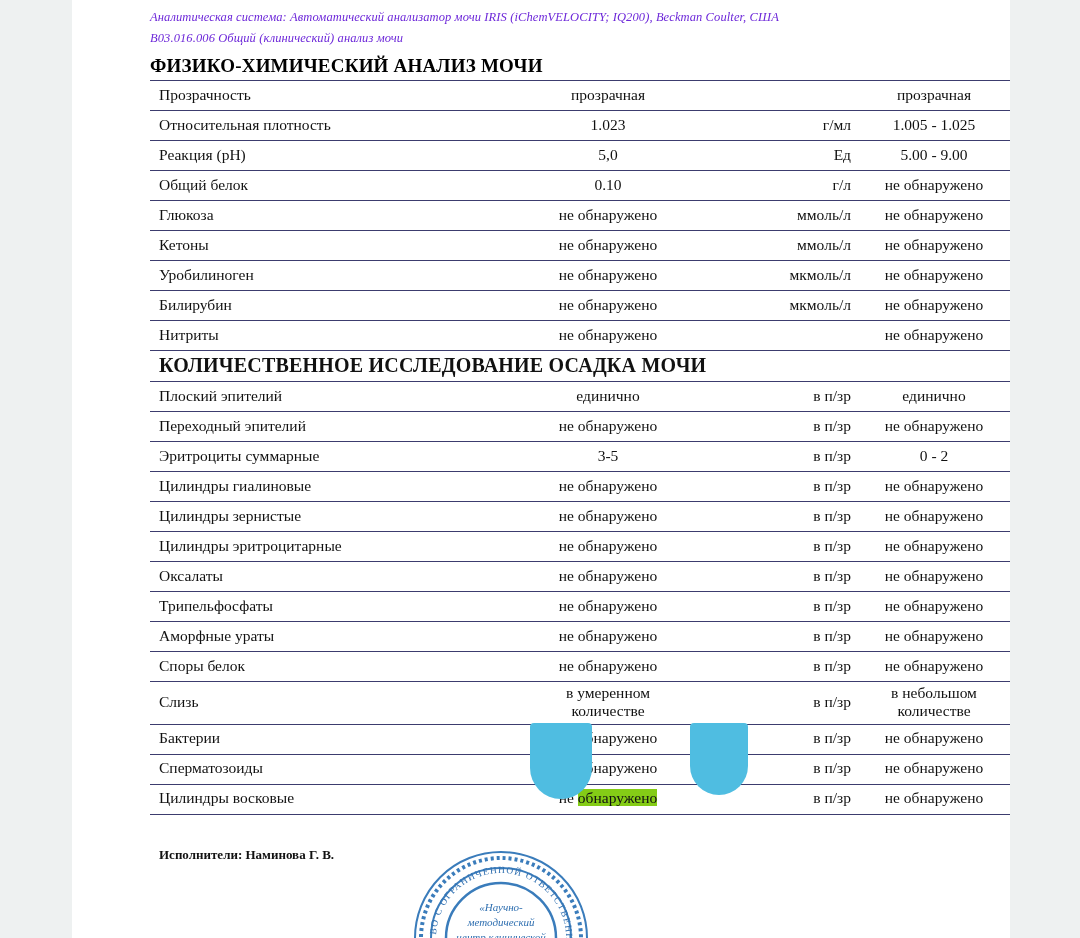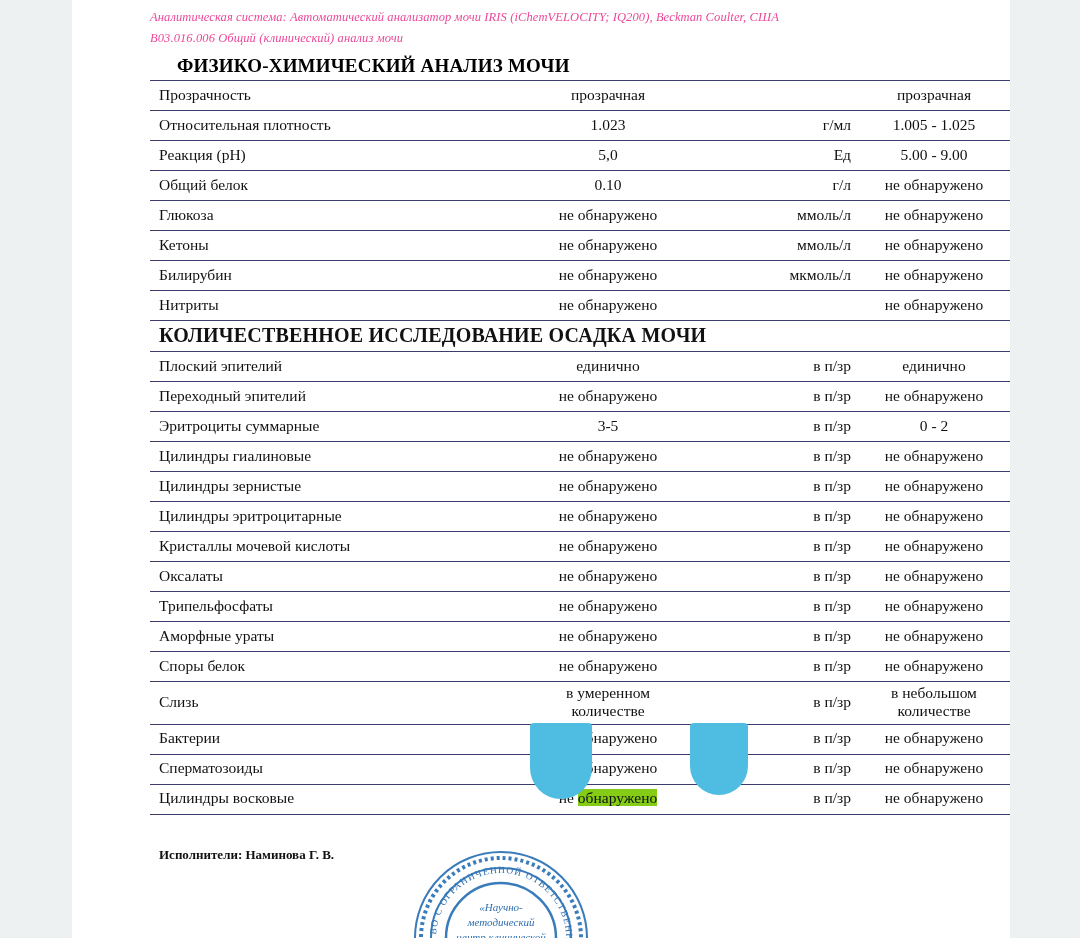--- a/index.html
+++ b/index.html
@@ -33,7 +33,7 @@
   .hdr-line {
     font-style: italic;
     font-size: 12.5px;
-    color: #ec4899;
+    color: #6d28d9;
     letter-spacing: .1px;
     margin-top: 10px;
     white-space: nowrap;

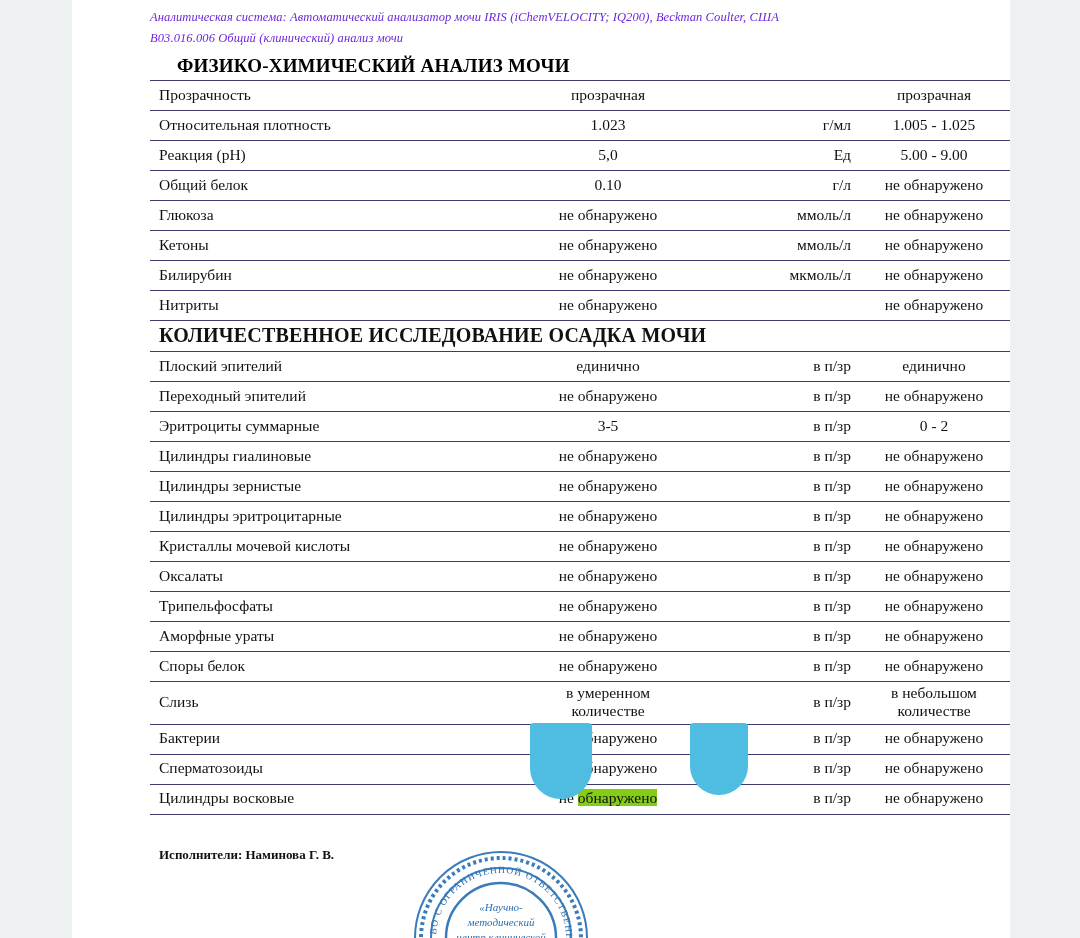--- a/index.html
+++ b/index.html
@@ -46,7 +46,6 @@
     color: #000;
     margin-top: 9px;
     margin-bottom: 3px;
-    margin-left: 27px;
   }
   
   table.lab {

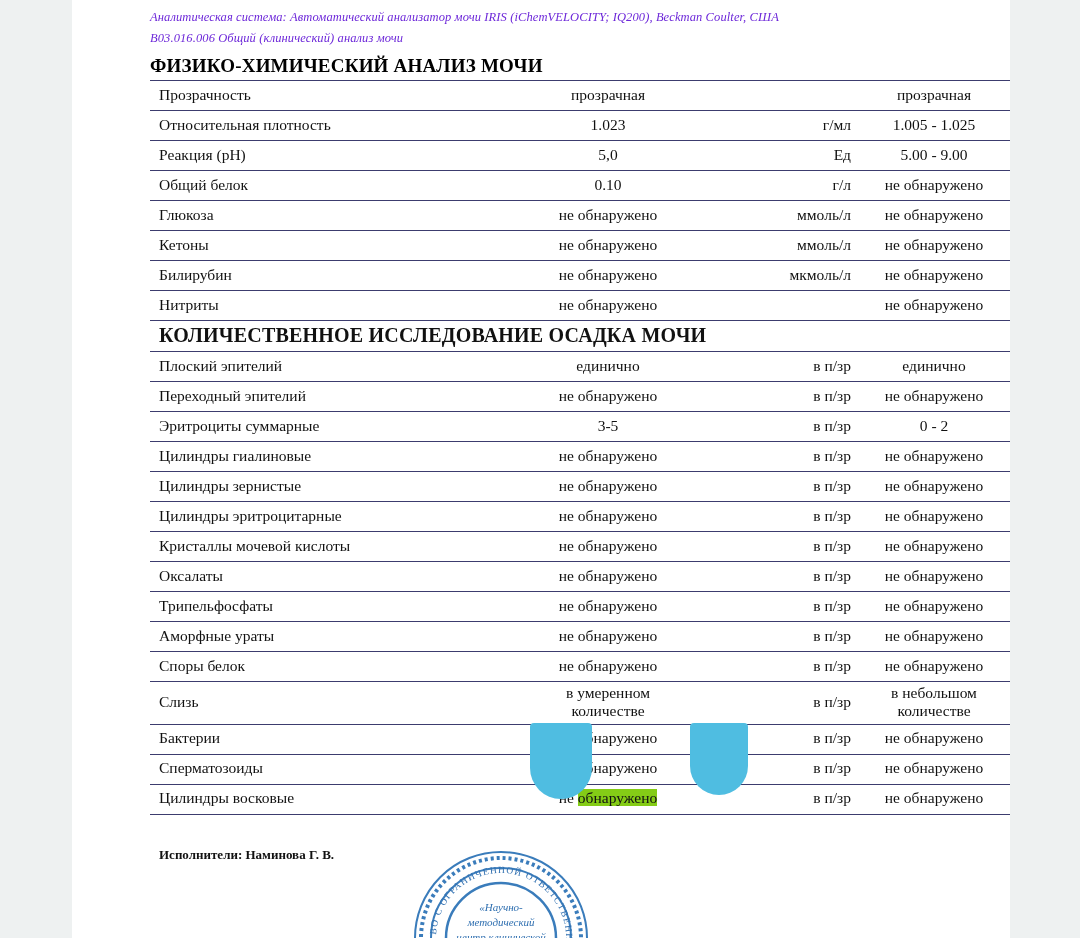--- a/index.html
+++ b/index.html
@@ -190,6 +190,12 @@
             <td class="c-name">Кетоны</td>
             <td class="c-value">не обнаружено</td>
             <td class="c-unit">ммоль/л</td>
+            <td class="c-ref">не обнаружено</td>
+          </tr>
+          <tr>
+            <td class="c-name">Уробилиноген</td>
+            <td class="c-value">не обнаружено</td>
+            <td class="c-unit">мкмоль/л</td>
             <td class="c-ref">не обнаружено</td>
           </tr>
           <tr>

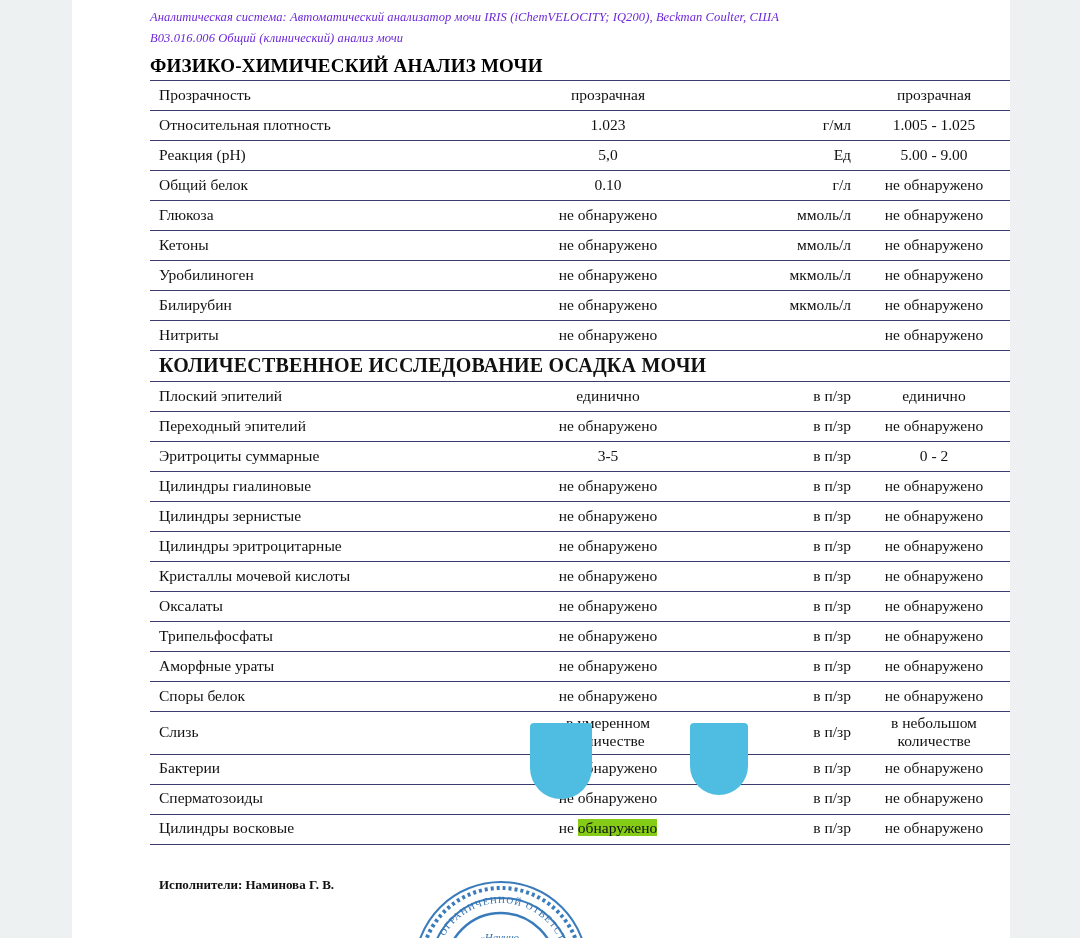--- a/index.html
+++ b/index.html
@@ -245,12 +245,6 @@
           </tr>
           <tr>
             <td class="c-name">Цилиндры эритроцитарные</td>
-            <td class="c-value">не обнаружено</td>
-            <td class="c-unit">в п/зр</td>
-            <td class="c-ref">не обнаружено</td>
-          </tr>
-          <tr>
-            <td class="c-name">Кристаллы мочевой кислоты</td>
             <td class="c-value">не обнаружено</td>
             <td class="c-unit">в п/зр</td>
             <td class="c-ref">не обнаружено</td>

